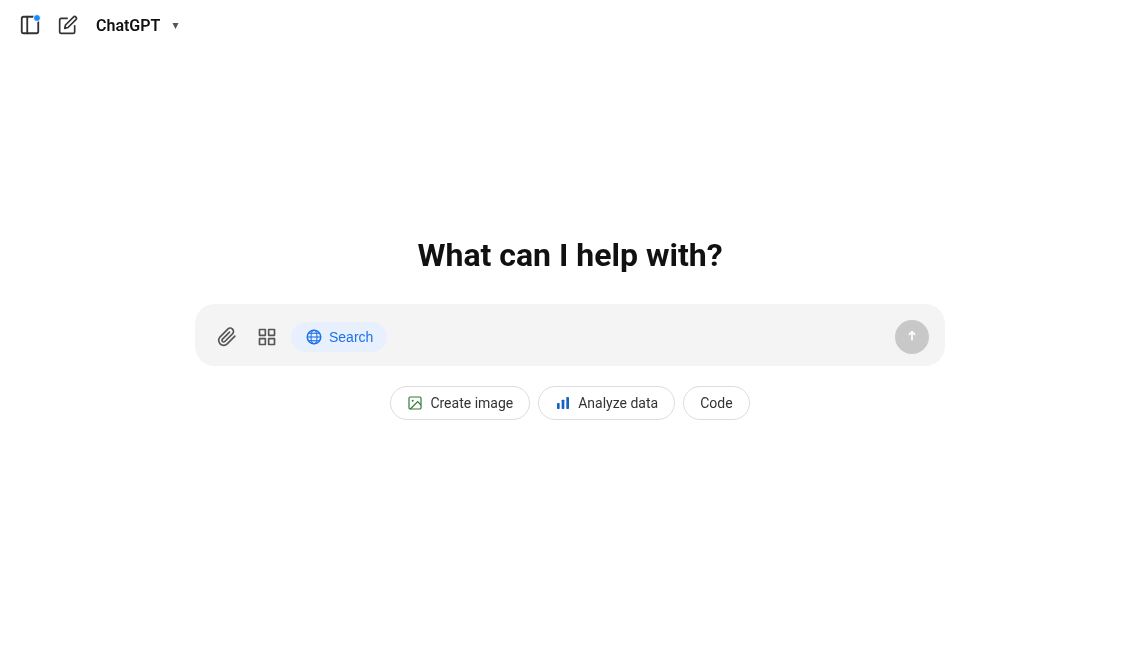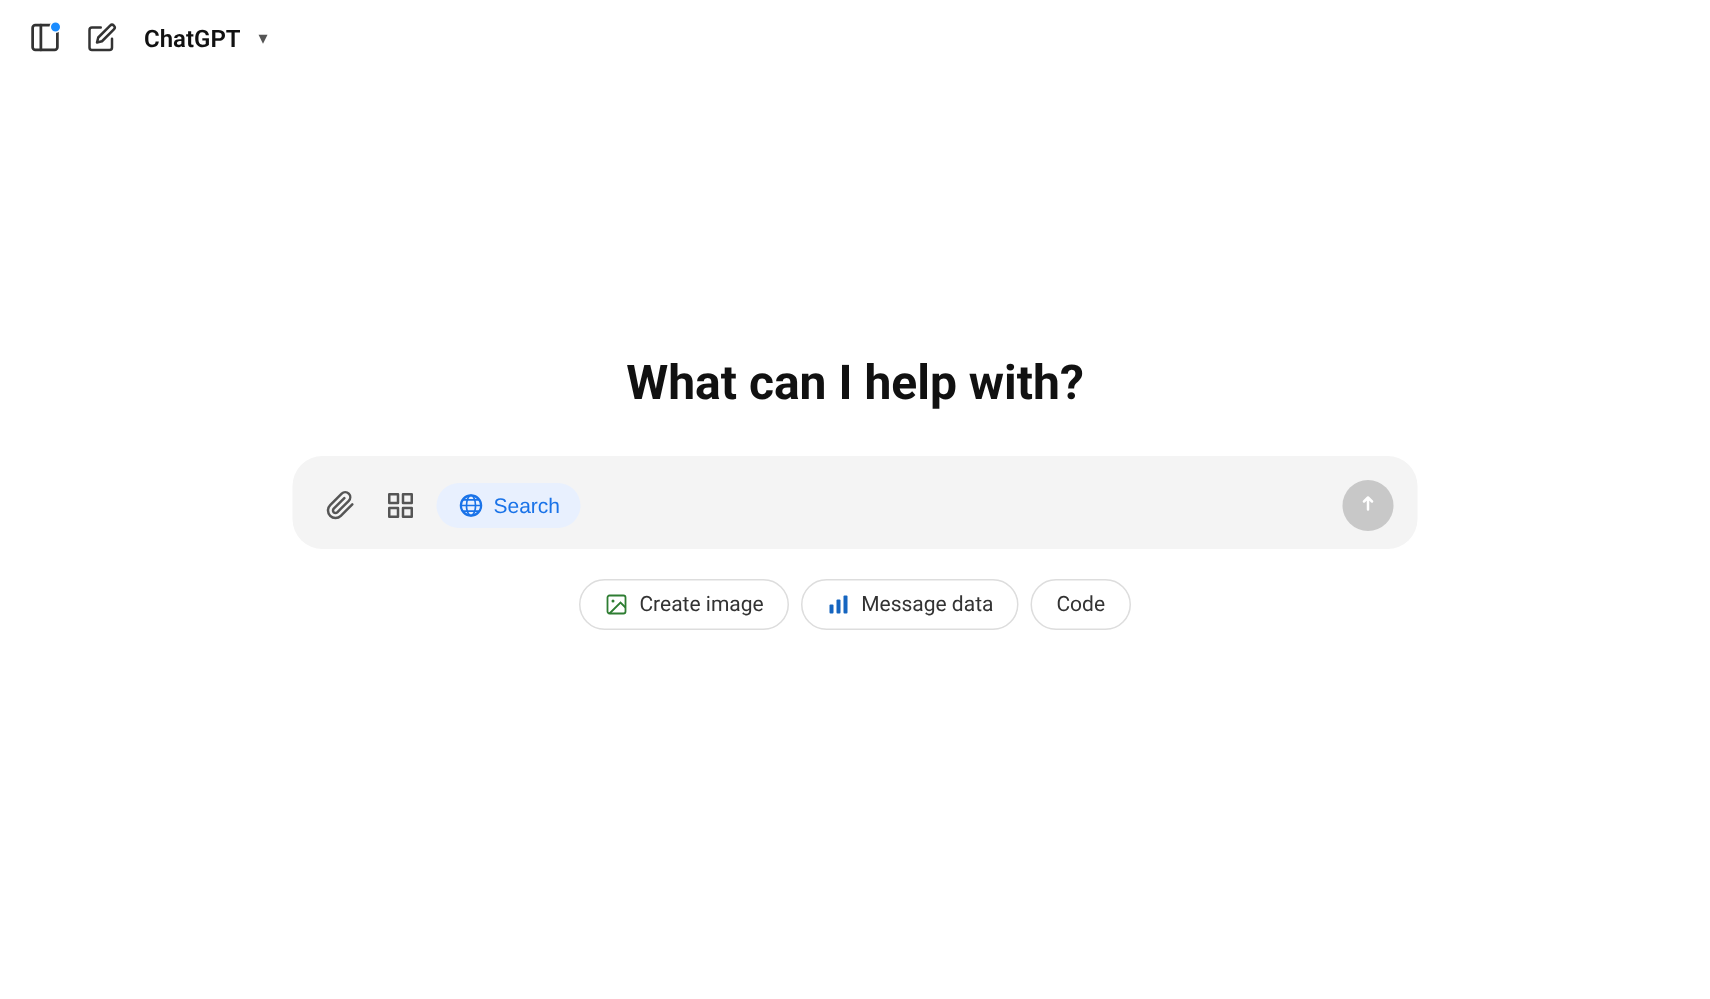--- a/index.html
+++ b/index.html
@@ -327,7 +327,7 @@
         <rect x="10" y="7" width="4" height="14" fill="currentColor" rx="1"></rect>
         <rect x="17" y="3" width="4" height="18" fill="currentColor" rx="1"></rect>
       </svg>
-      <span>Message data</span>
+      <span>Analyze data</span>
     </button>
 
     <button class="quick-btn">

